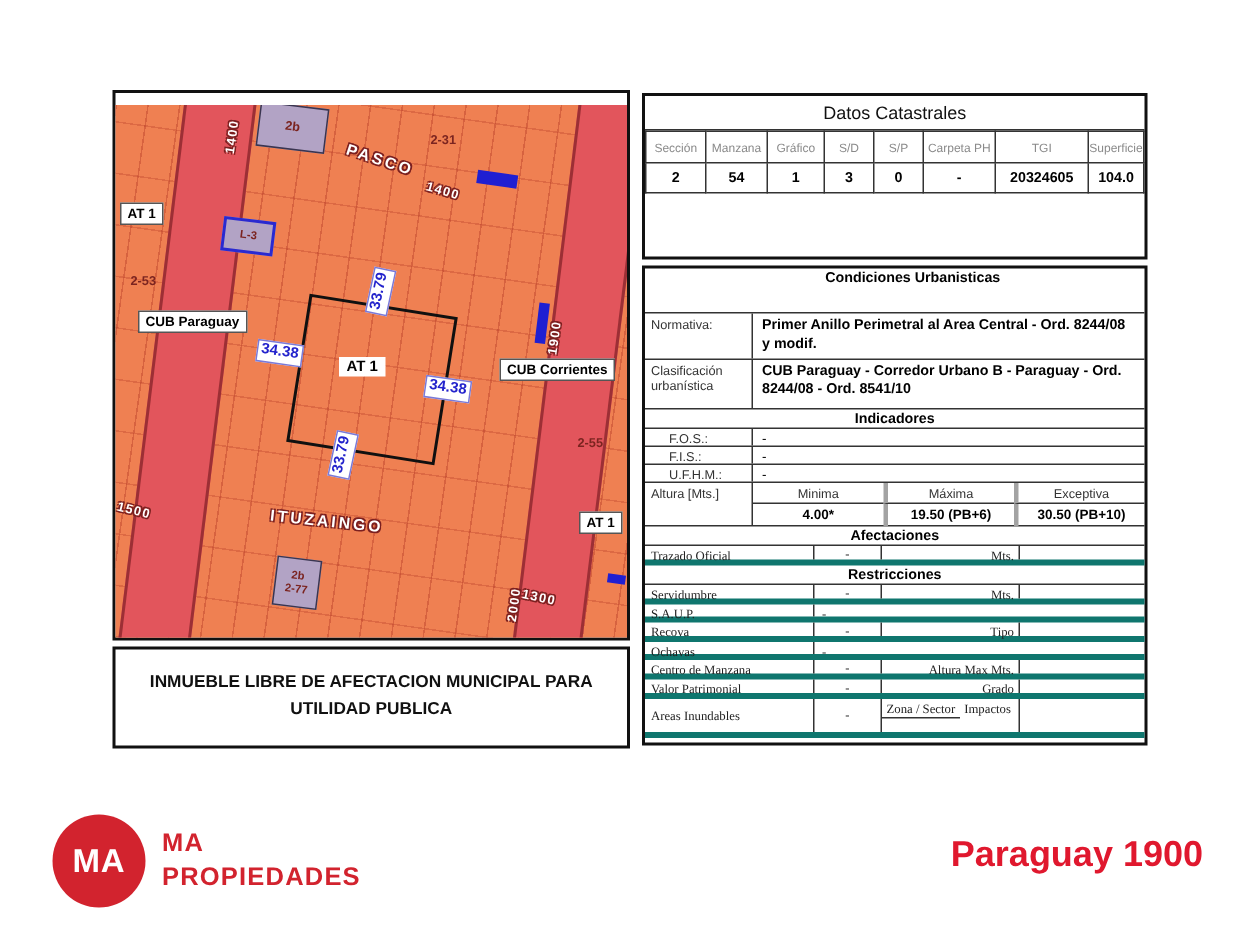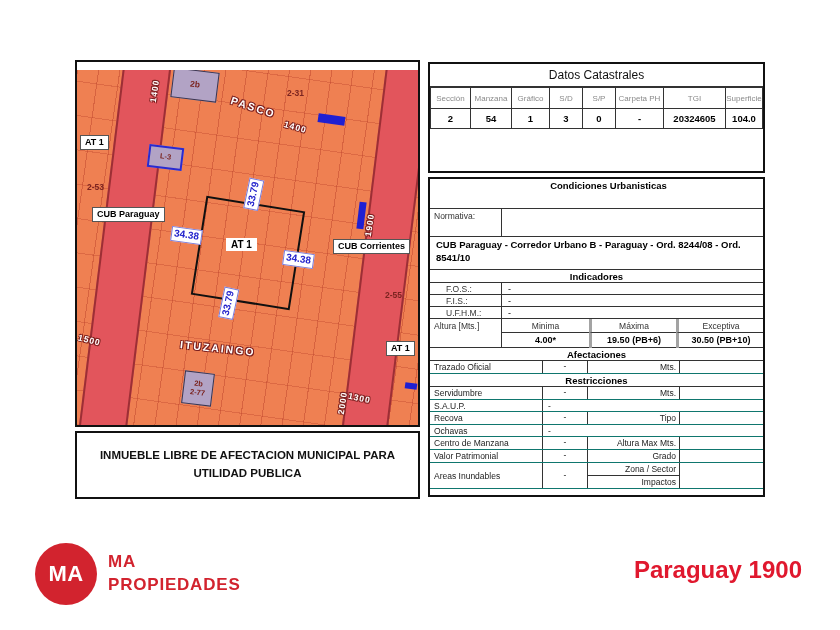--- a/index.html
+++ b/index.html
@@ -195,6 +195,7 @@
 
     <div class="b-row row-norm">
       <div class="lab lab-w">Normativa:</div>
+      <div class="val-b">Primer Anillo Perimetral al Area Central - Ord. 8244/08 y modif.</div>
     </div>
     <div class="b-row row-clas">
       <div class="val-b">CUB Paraguay - Corredor Urbano B - Paraguay - Ord. 8244/08 - Ord. 8541/10</div>

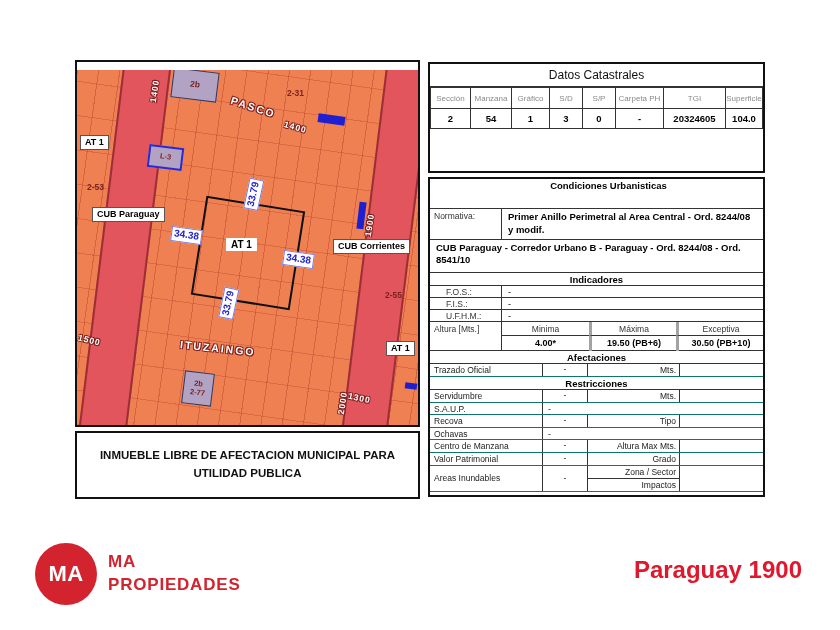--- a/index.html
+++ b/index.html
@@ -198,6 +198,7 @@
       <div class="val-b">Primer Anillo Perimetral al Area Central - Ord. 8244/08 y modif.</div>
     </div>
     <div class="b-row row-clas">
+      <div class="lab lab-w">Clasificación urbanística</div>
       <div class="val-b">CUB Paraguay - Corredor Urbano B - Paraguay - Ord. 8244/08 - Ord. 8541/10</div>
     </div>
 

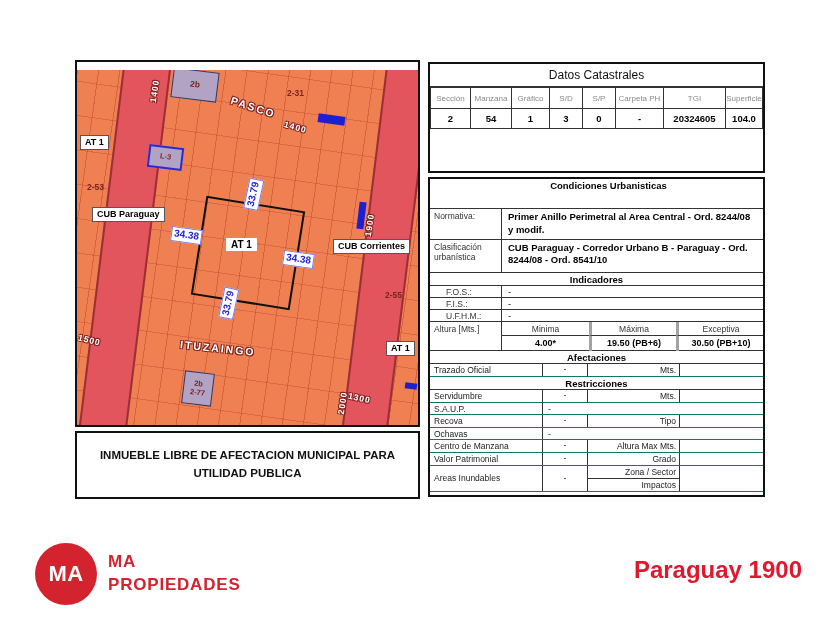--- a/index.html
+++ b/index.html
@@ -72,7 +72,7 @@
   .alt-v { font-size:9px; font-weight:bold; line-height:15px; }
   .bl { border-left:3px solid #a3a3a3; }
 
-  .u-row { display:flex; height:13px; border-bottom:1px solid #0f766e; font-size:8.5px; color:#222; }
+  .u-row { display:flex; height:13px; border-bottom:4px solid #0f766e; font-size:8.5px; color:#222;font-family:Liberation Serif, serif; }
   .u-label { width:113px; flex:0 0 113px; padding:1px 4px; border-right:1px solid #333; }
   .u-dash  { width:45px; flex:0 0 45px; text-align:center; border-right:1px solid #333; line-height:11px; }
   .u-unit  { width:92px; flex:0 0 92px; text-align:right; padding:1px 3px; border-right:1px solid #333; }

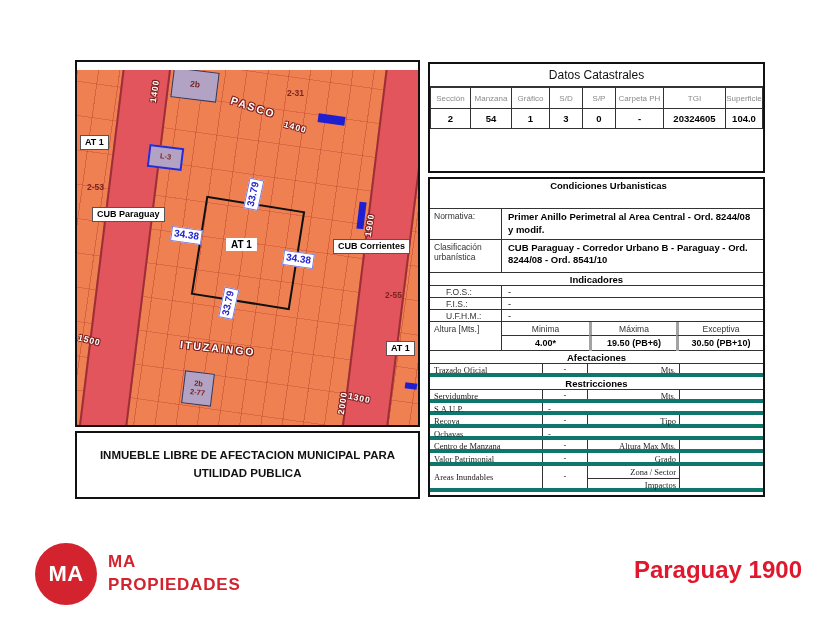--- a/index.html
+++ b/index.html
@@ -81,7 +81,7 @@
   .u-tall  { height:26px; }
   .u-tall .u-label, .u-tall .u-dash { display:flex; align-items:center; }
   .u-tall .u-dash { justify-content:center; }
-  .u-units-col { width:92px; flex:0 0 92px; border-right:1px solid #333; display:flex; flex-direction:column; }
+  .u-units-col { width:92px; flex:0 0 92px; border-right:1px solid #333; display:flex; flex-direction:row; }
   .u-units-col > div { height:13px; text-align:right; padding:1px 3px; }
   .u-units-col > div:first-child { border-bottom:1px solid #333; }
 

